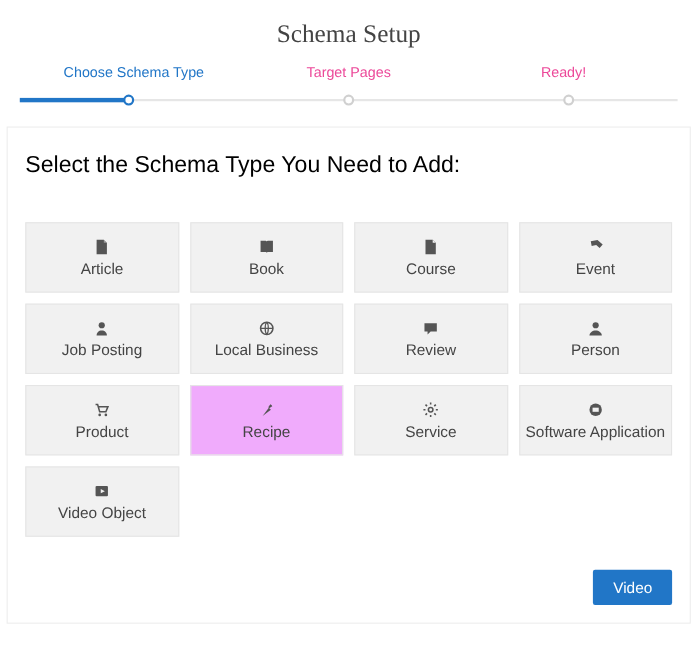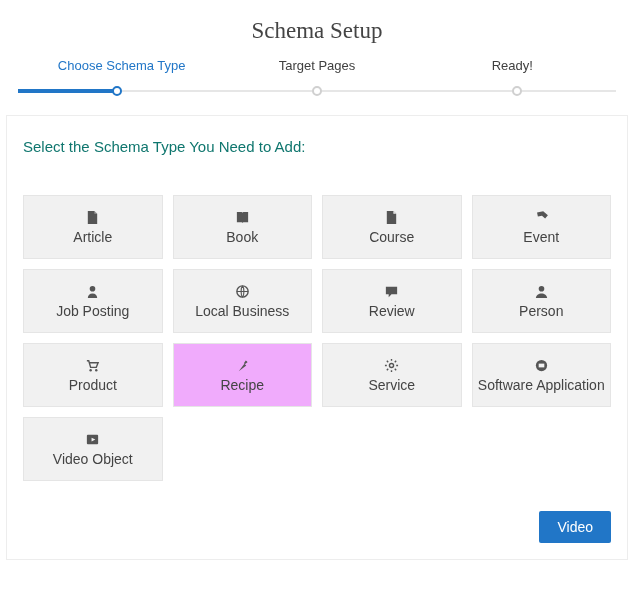--- a/index.html
+++ b/index.html
@@ -33,7 +33,7 @@
   .step-label {
     font-size: 13px;
     font-weight: 400;
-    color: #404040;
+    color: #ec4899;
     padding-bottom: 12px;
     display: block;
   }

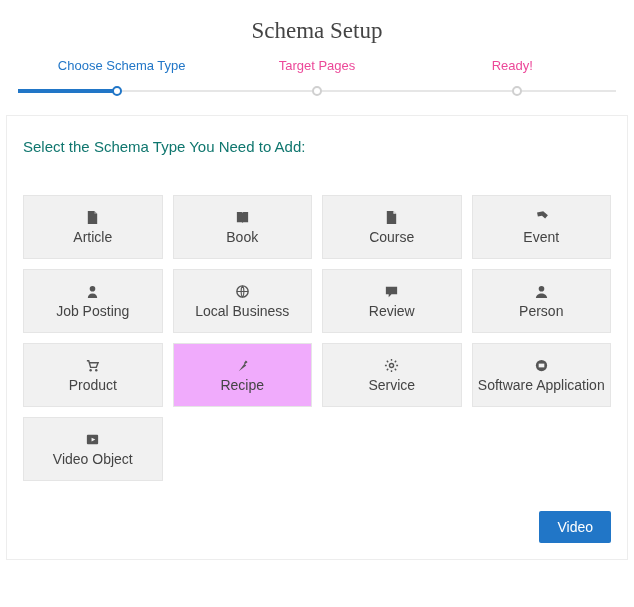--- a/index.html
+++ b/index.html
@@ -79,9 +79,9 @@
     background: #fff;
   }
   .subheading {
-    font-size: 15px;
+    font-size: 21px;
     font-weight: 300;
-    color: #0f766e;
+    color: #000000;
     margin-bottom: 4px;
   }
   .grid {

